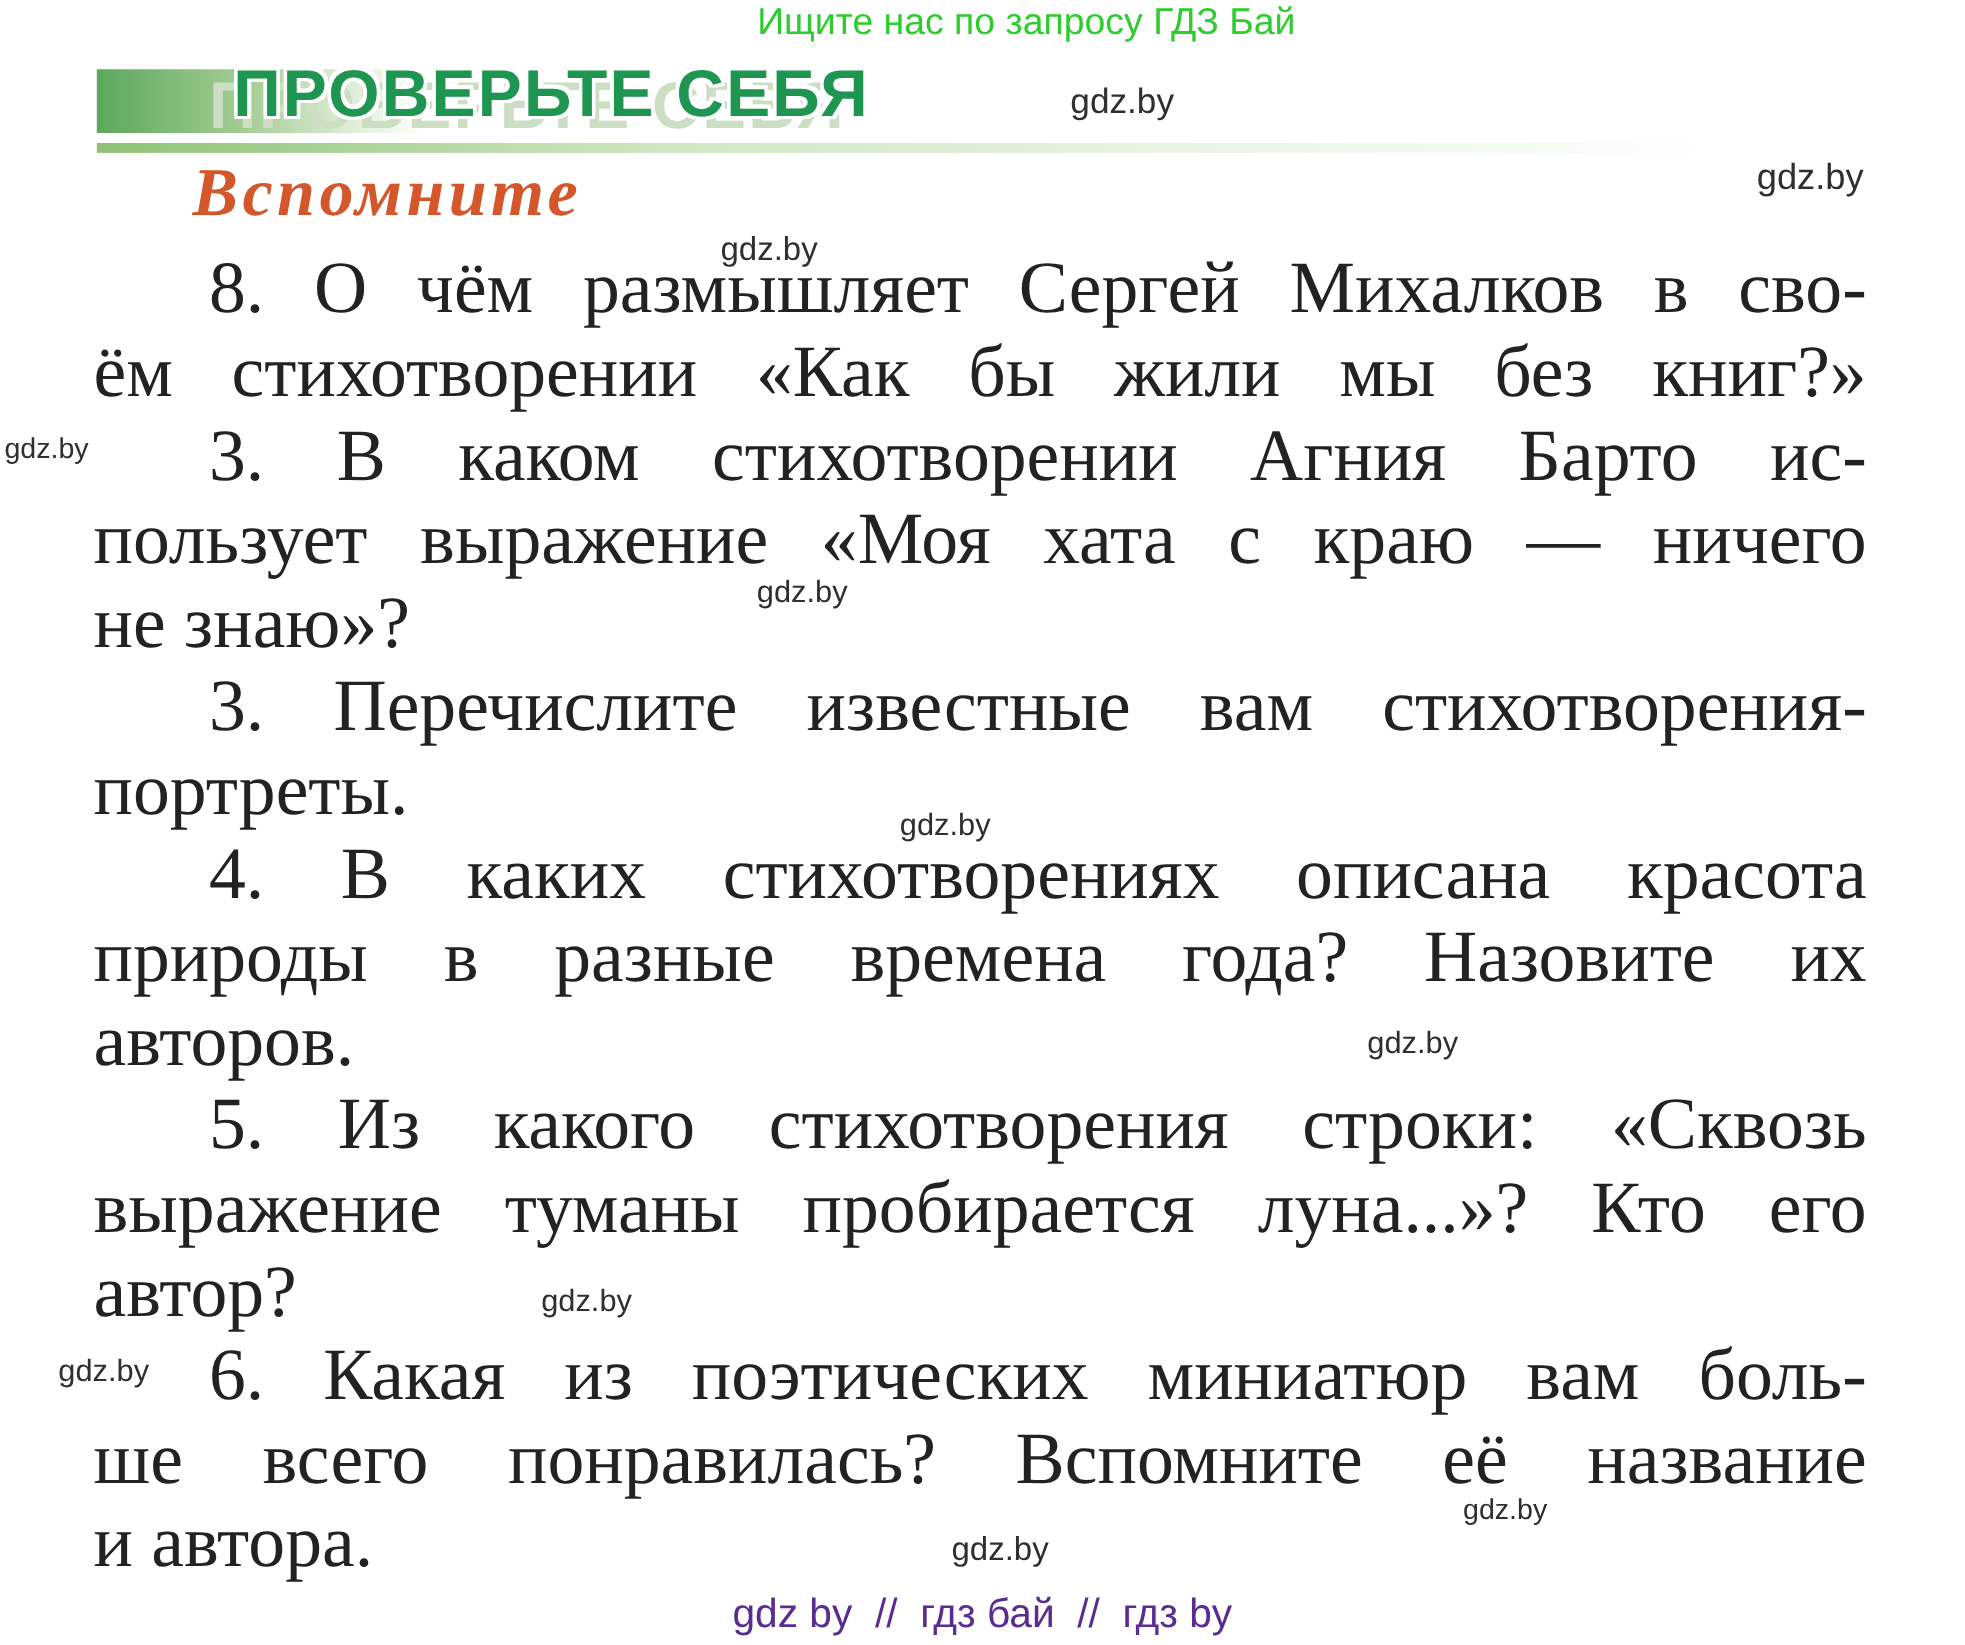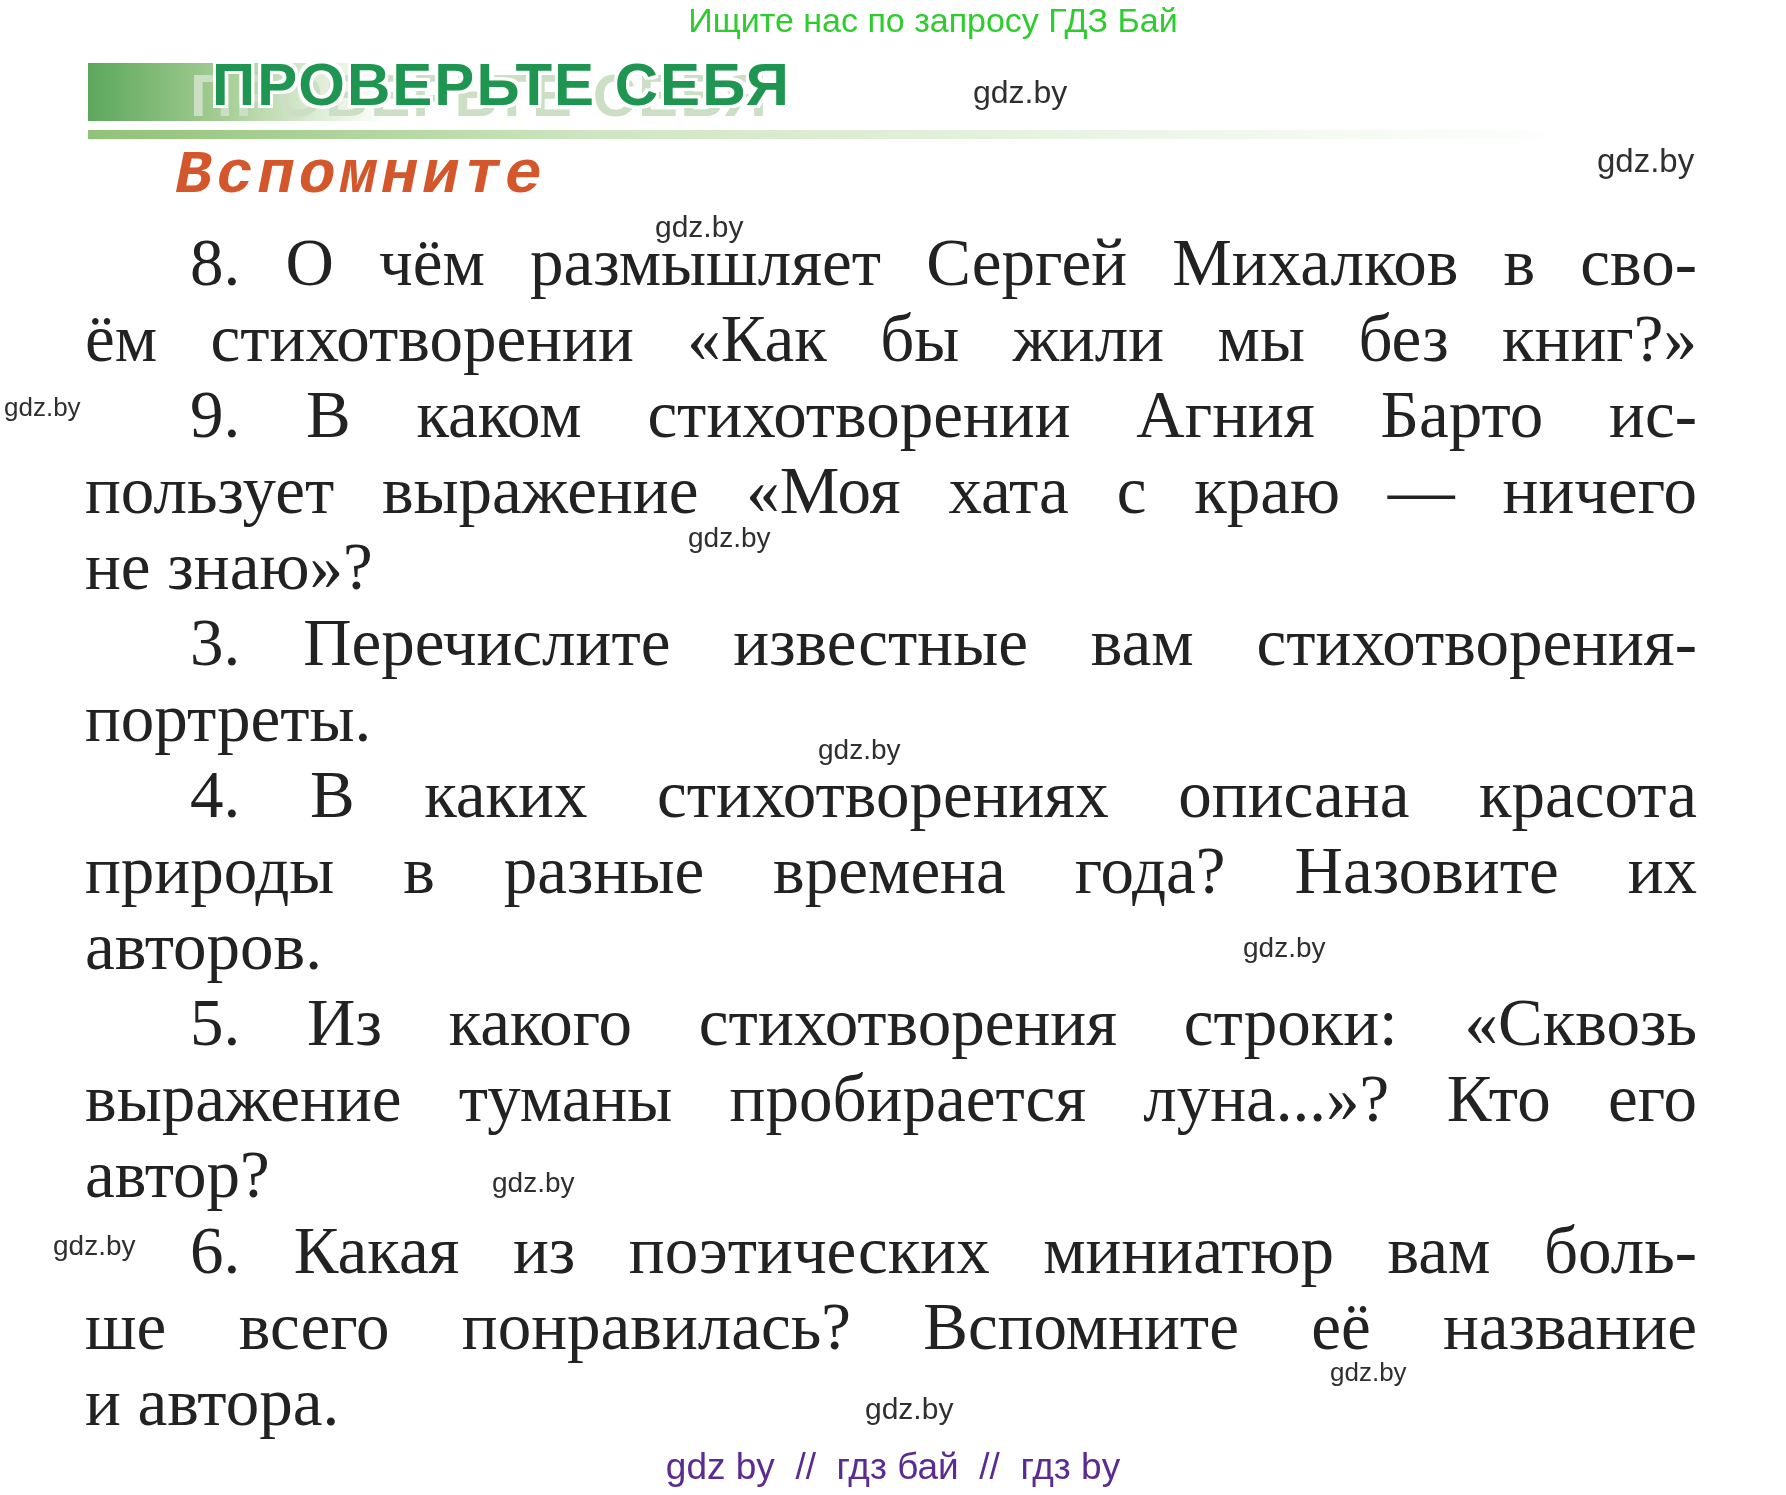--- a/index.html
+++ b/index.html
@@ -52,7 +52,7 @@
   
   .section-heading{
     position:absolute;left:175px;top:140px;
-    font-family:Liberation Mono, monospace;
+    font-family:Liberation Serif, serif;
     font-style:italic;font-weight:bold;
     font-size:62px;letter-spacing:4px;color:var(--orange-head);
   }

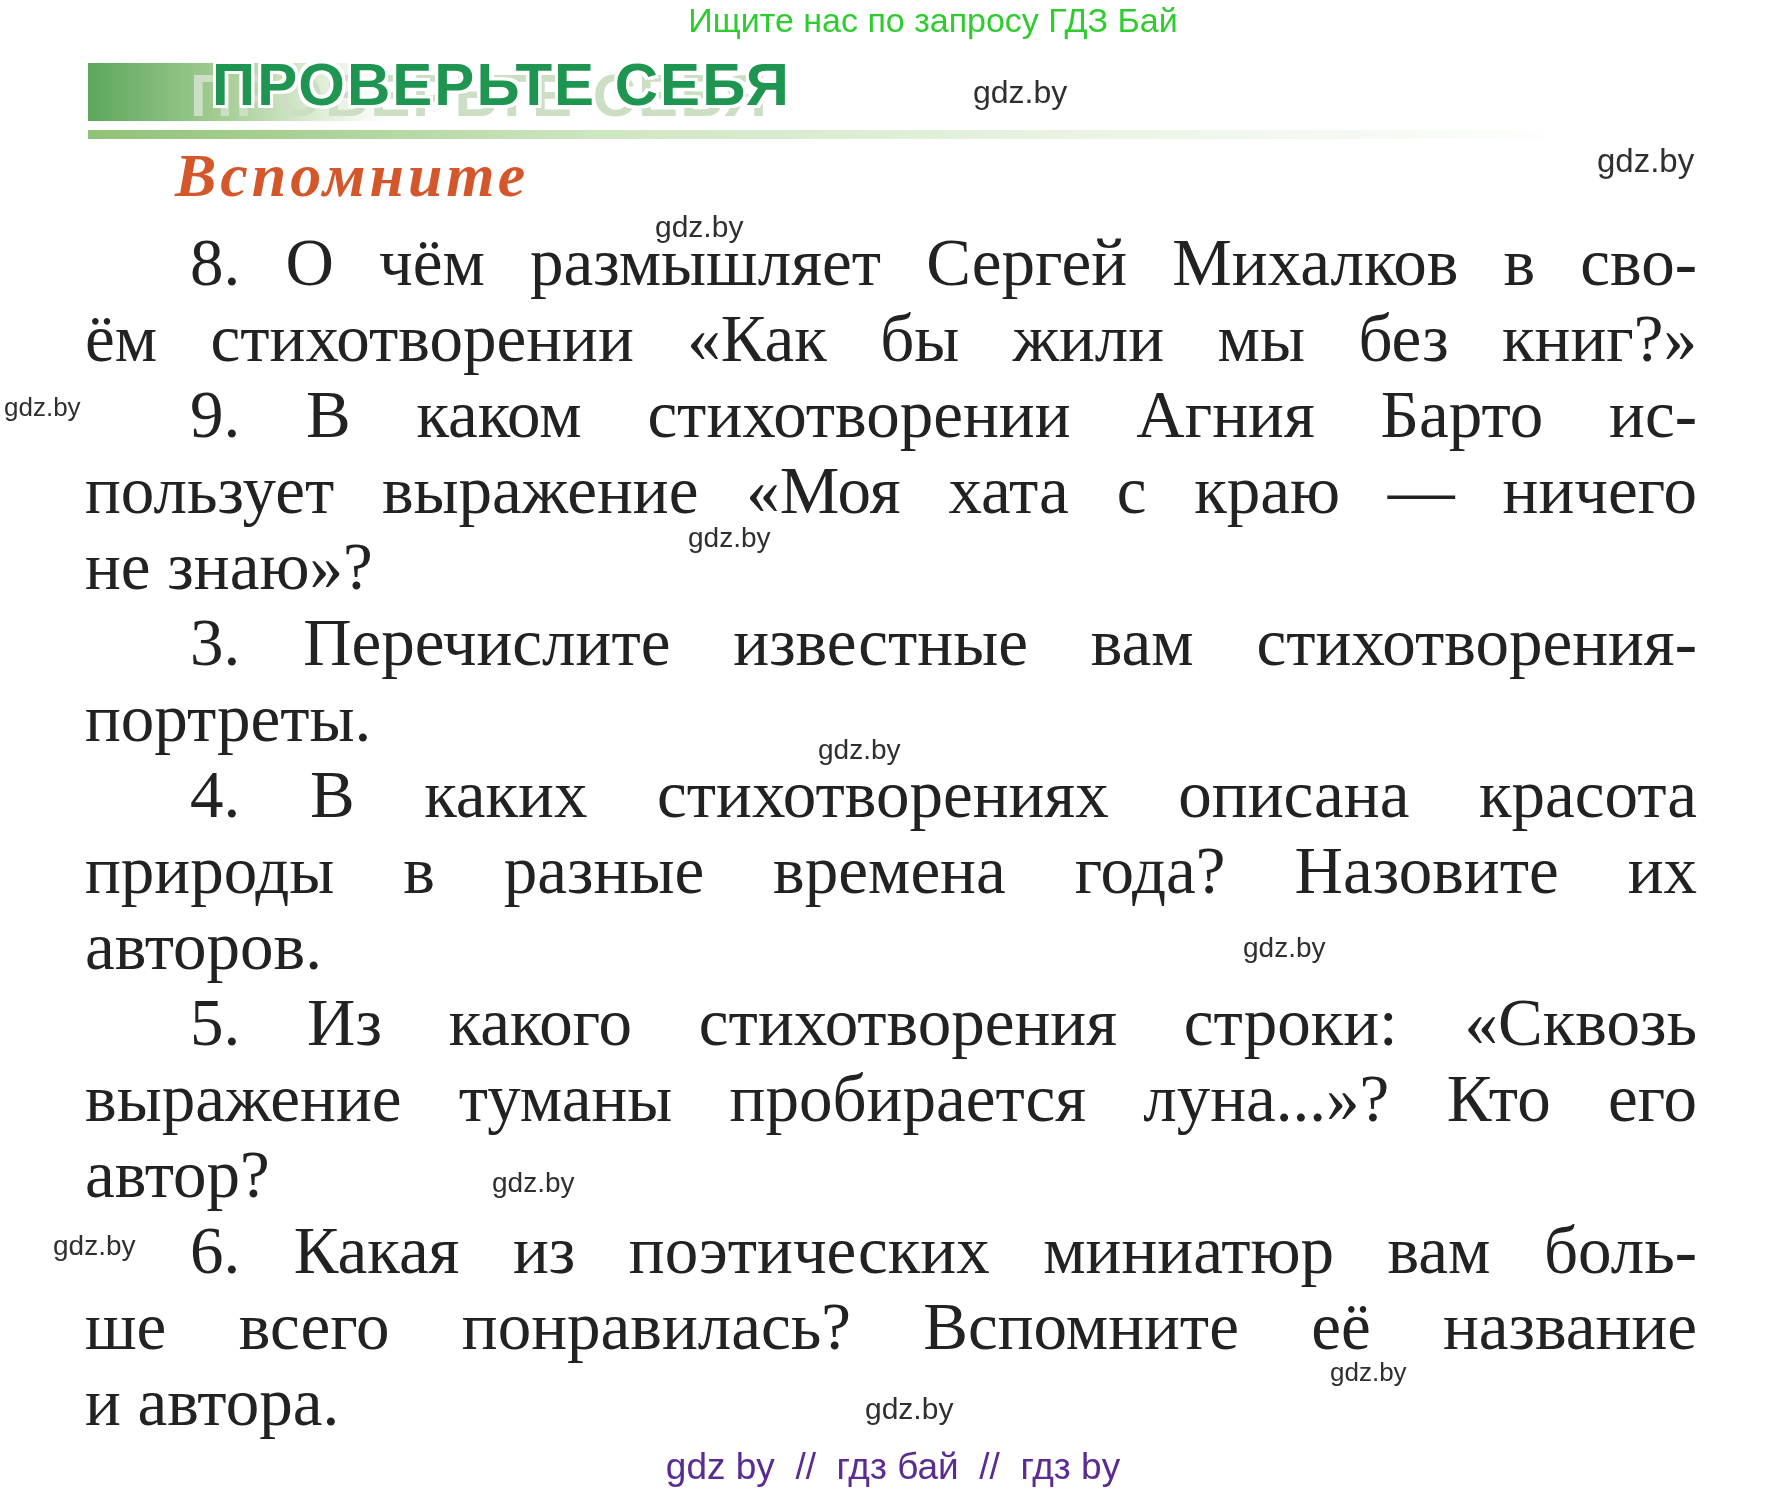--- a/index.html
+++ b/index.html
@@ -104,7 +104,7 @@
       <div class="q-line">ём стихотворении «Как бы жили мы без книг?»</div>
     </div>
     <div>
-      <div class="q-line first">9. В каком стихотворении Агния Барто ис-</div>
+      <div class="q-line first">3. В каком стихотворении Агния Барто ис-</div>
       <div class="q-line">пользует выражение «Моя хата с краю — ничего</div>
       <div class="q-line short">не знаю»?</div>
     </div>

